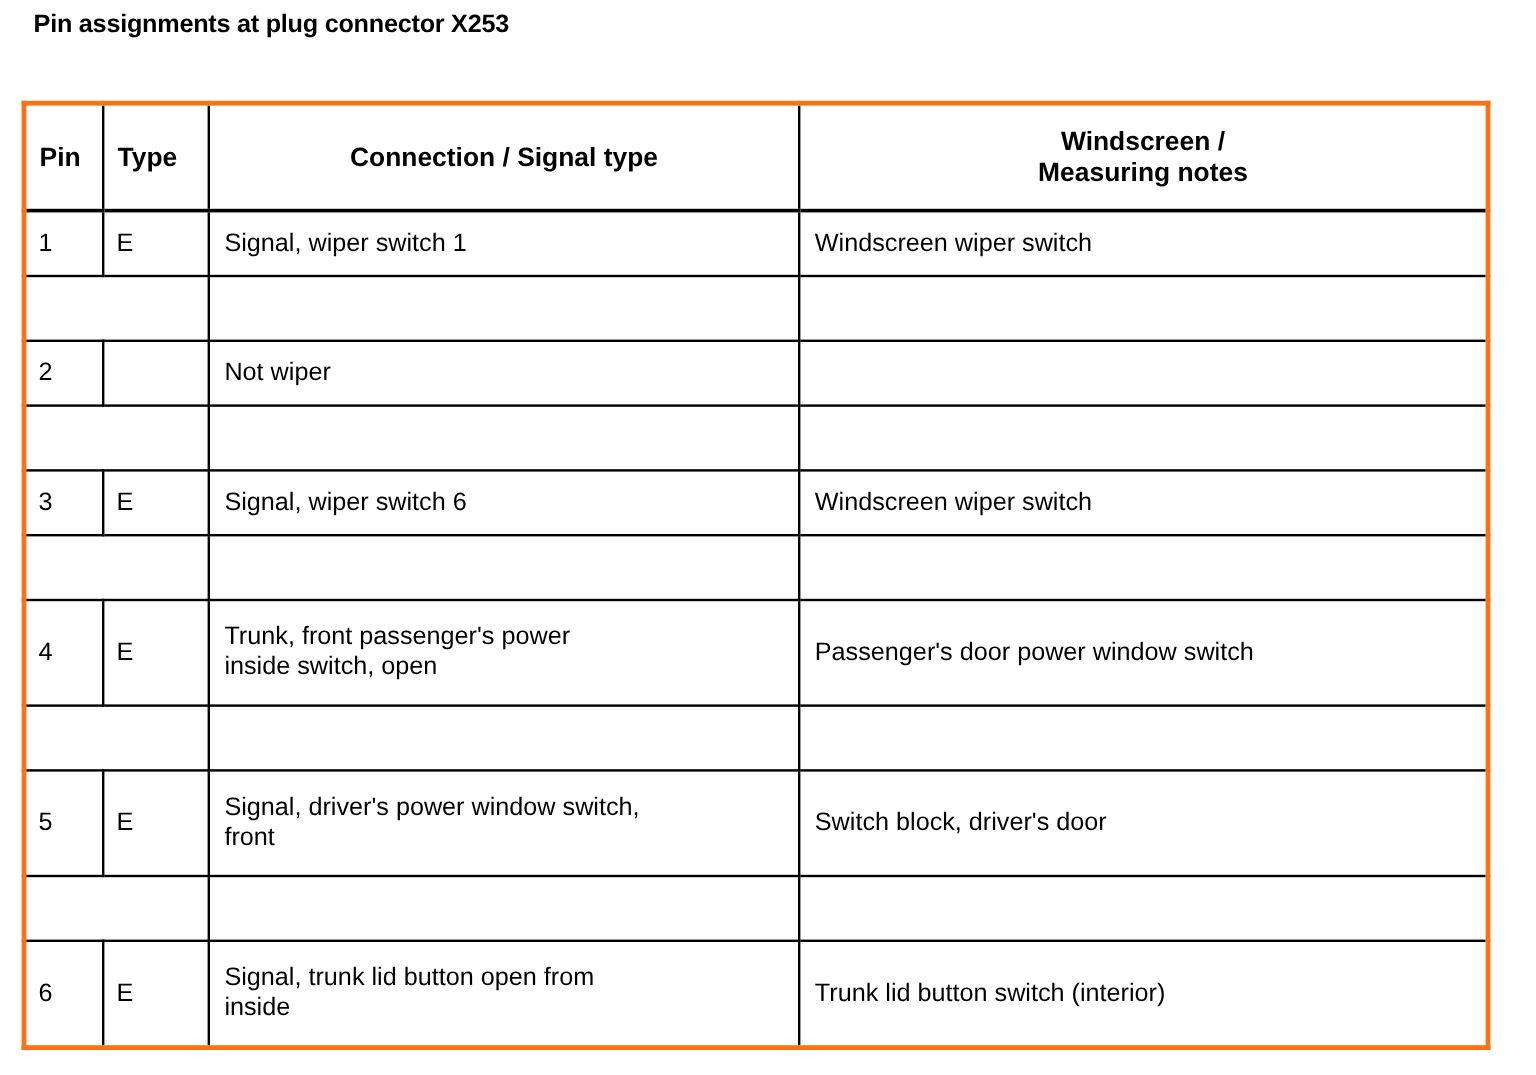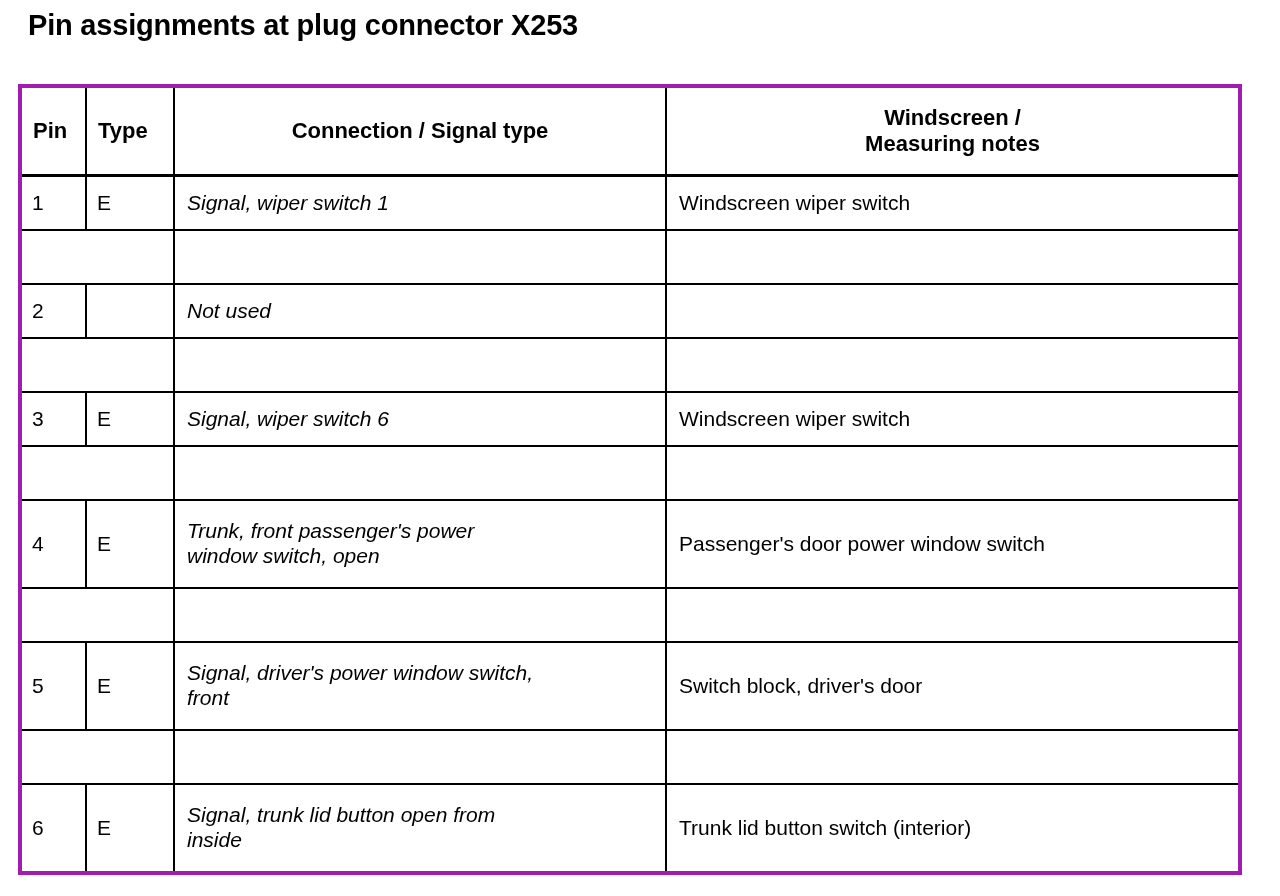--- a/index.html
+++ b/index.html
@@ -25,7 +25,7 @@
     position: absolute;
     left: 28px;
     top: 9px;
-    font-size: 29px;
+    font-size: 21px;
     font-weight: bold;
     letter-spacing: -0.2px;
     white-space: nowrap;

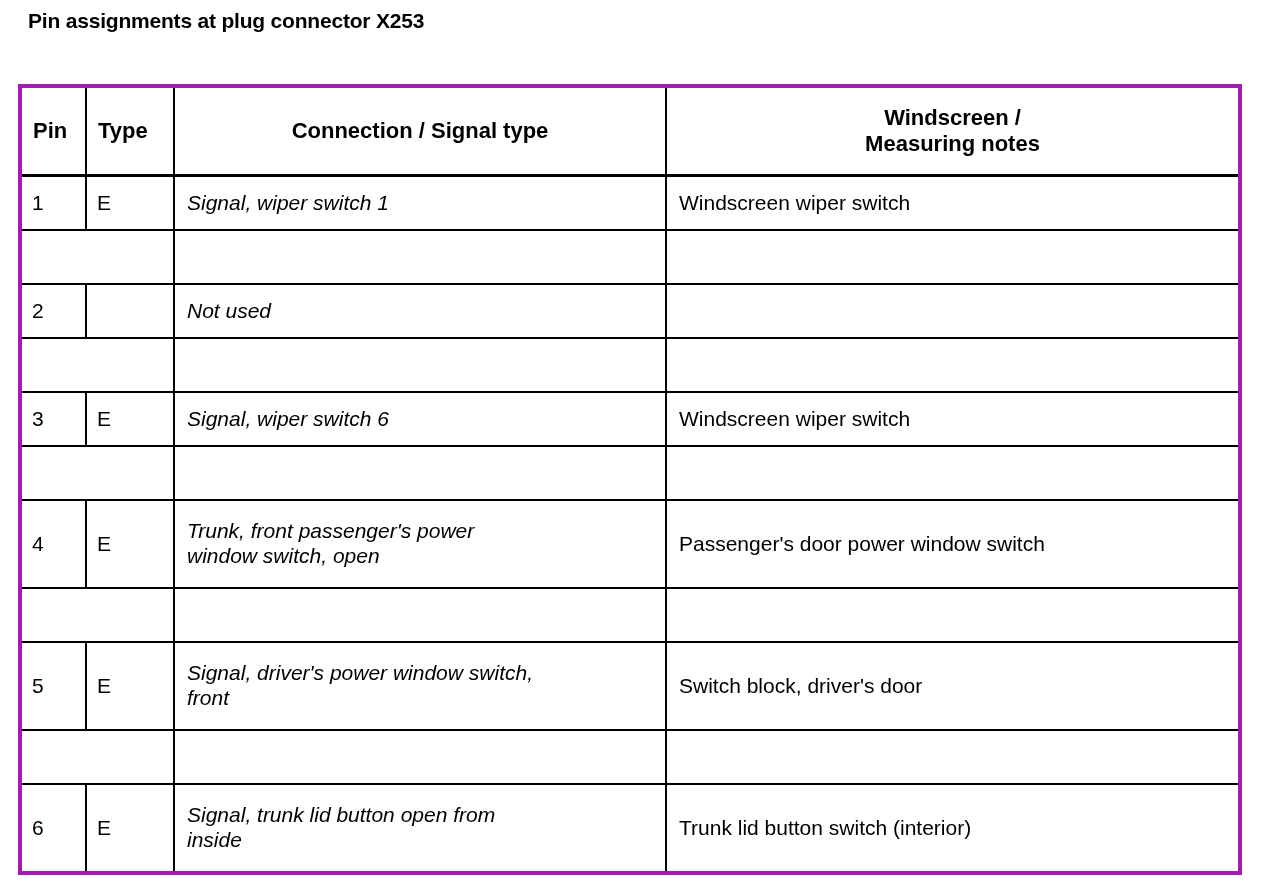--- a/index.html
+++ b/index.html
@@ -39,7 +39,7 @@
     width: 1224px;
     border-collapse: collapse;
     table-layout: fixed;
-    border: 4px solid #a21caf;
+    border: 4px solid #f97316;
   }
 
   .pin-table col.c-pin        { width: 66px;  }

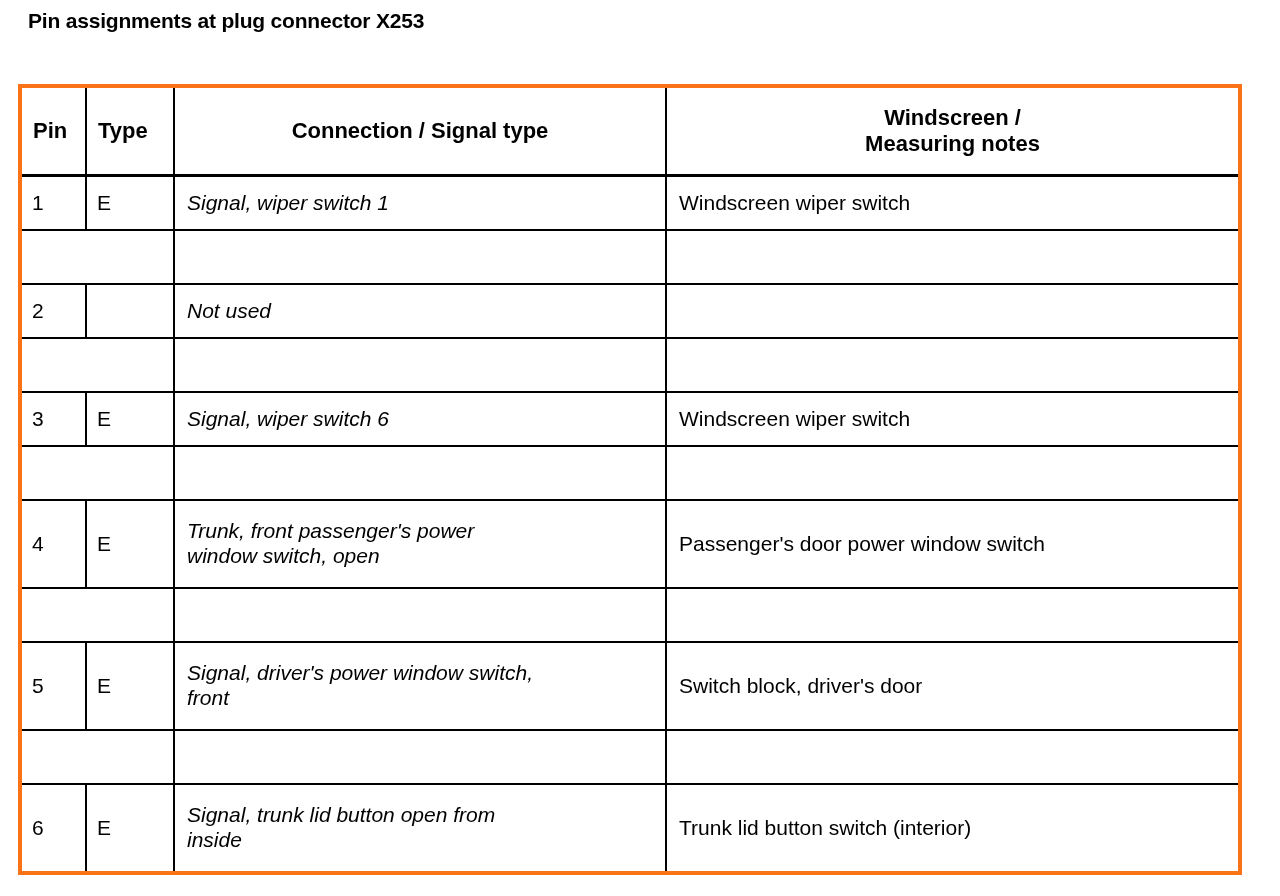--- a/index.html
+++ b/index.html
@@ -97,7 +97,7 @@
     height: 52px;
   }
 
-  .nowrap-line { white-space: nowrap; font-style: italic; }
+  .nowrap-line { white-space: nowrap; }
   .desc-line { display: block; }
 </style>
 </head>

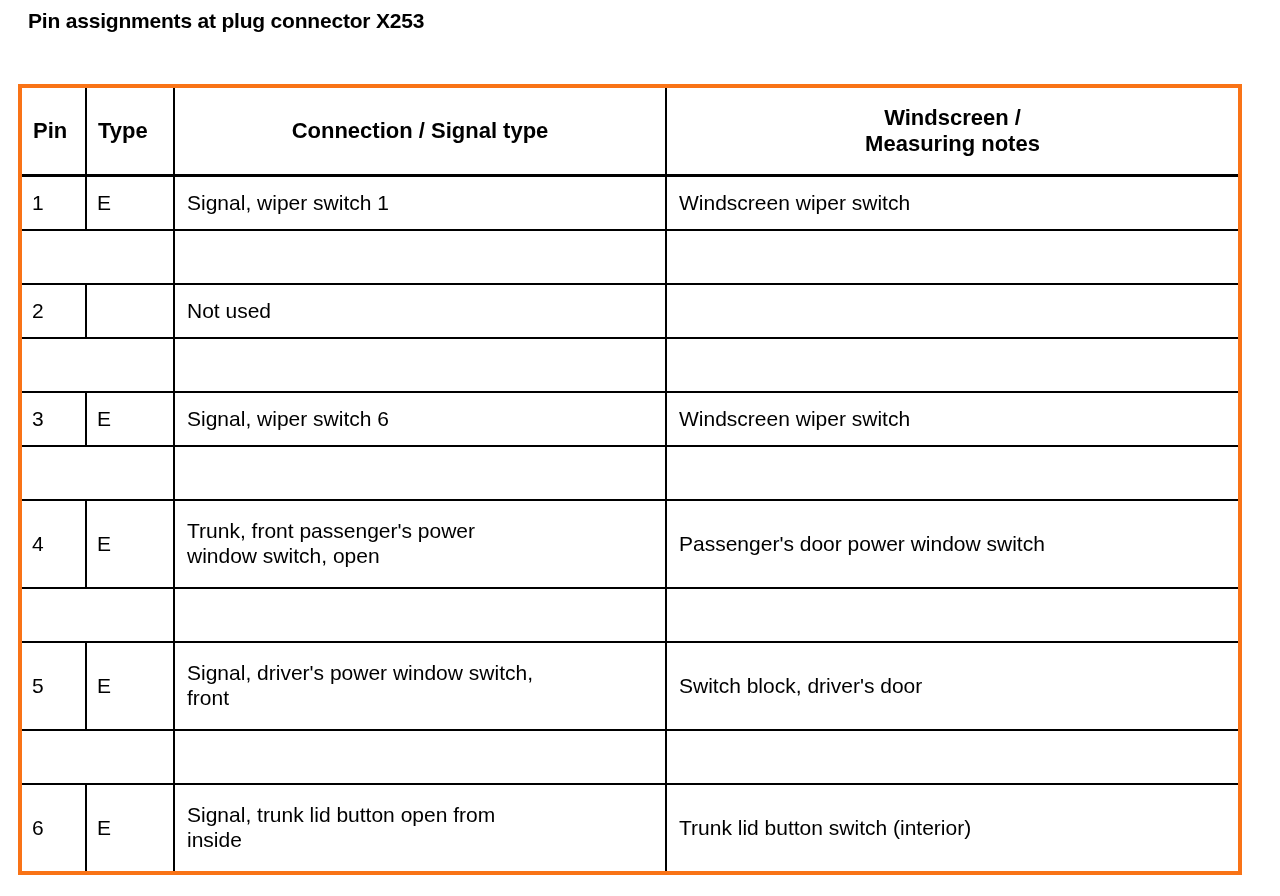--- a/index.html
+++ b/index.html
@@ -168,7 +168,7 @@
         </td>
         <td>
           <div class="cell-pad">
-            <span class="desc-line nowrap-line">Not used</span>
+            <span class="desc-line nowrap-line">Not wiper</span>
           </div>
         </td>
         <td>

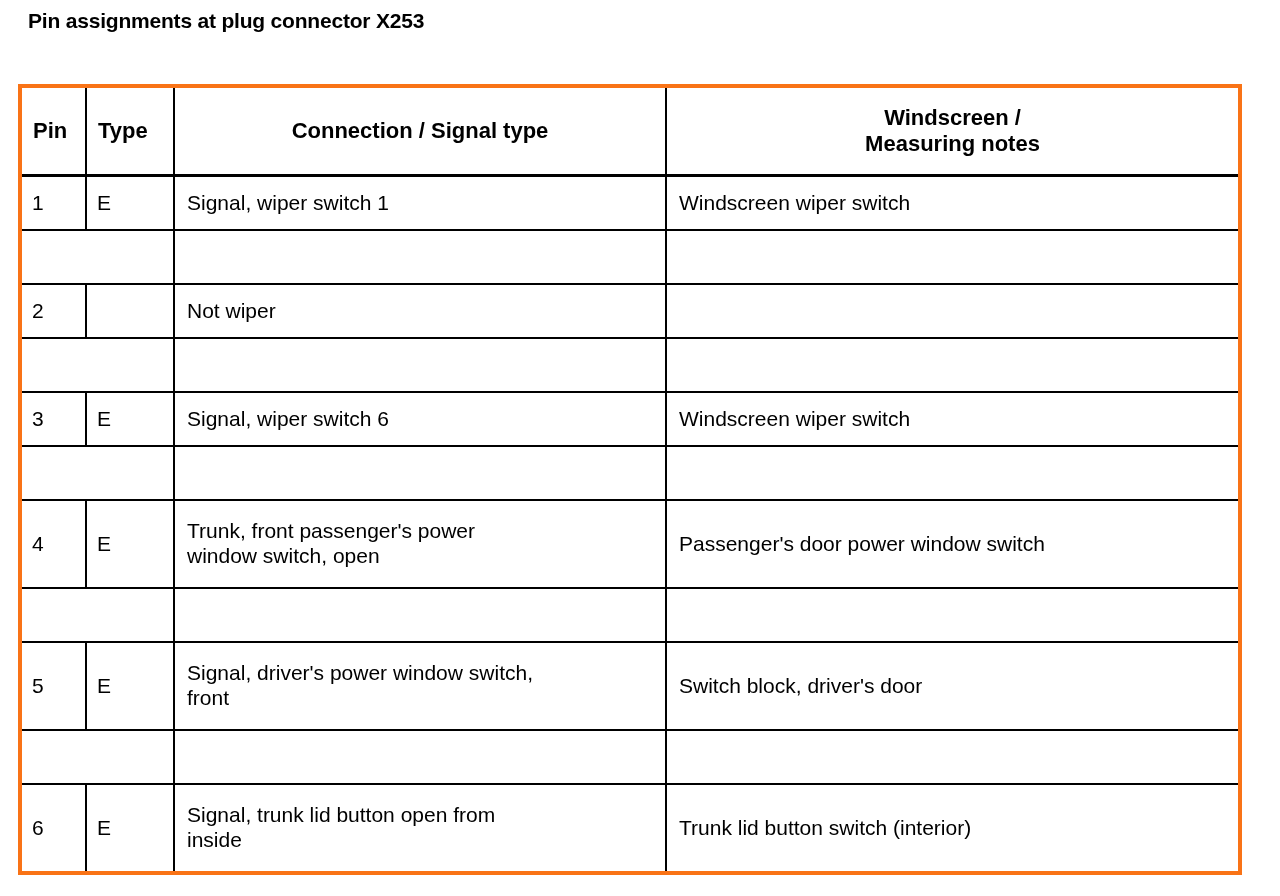--- a/index.html
+++ b/index.html
@@ -213,7 +213,7 @@
         <td>
           <div class="cell-pad">
             <span class="desc-line nowrap-line">Trunk, front passenger's power</span>
-            <span class="desc-line nowrap-line">window switch, open</span>
+            <span class="desc-line nowrap-line">inside switch, open</span>
           </div>
         </td>
         <td>

